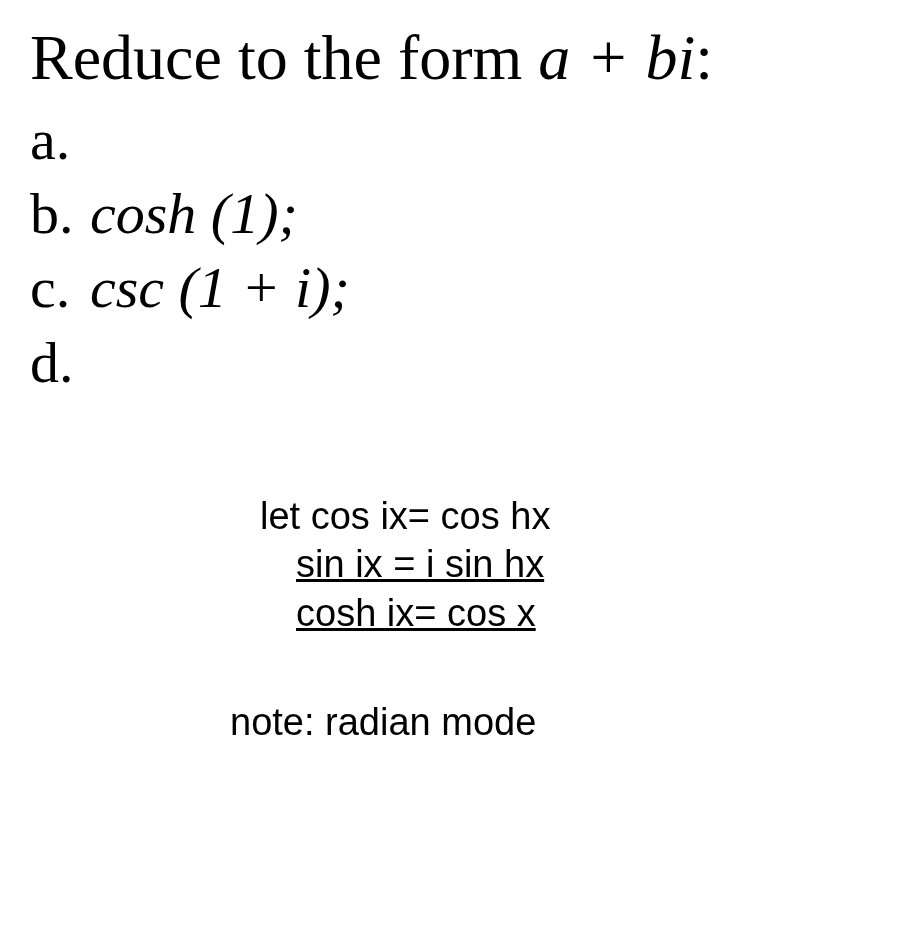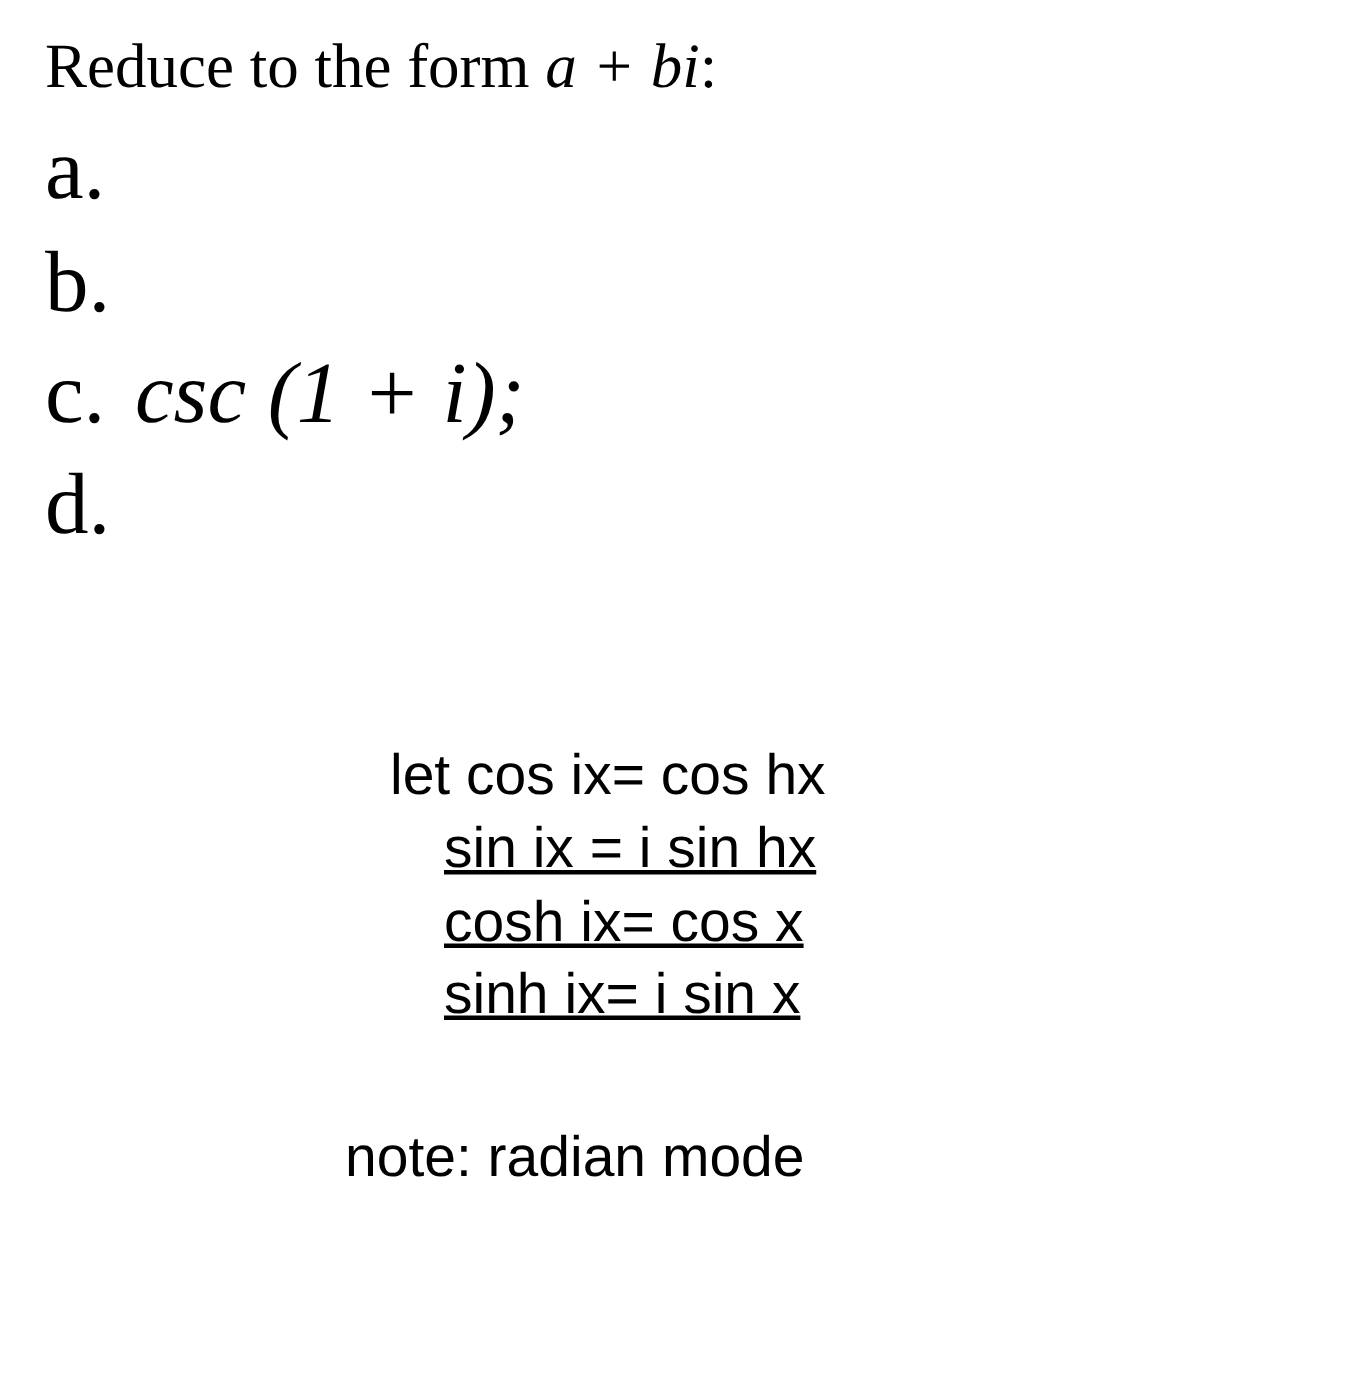--- a/index.html
+++ b/index.html
@@ -16,7 +16,7 @@
       padding: 20px 30px;
     }
     .title {
-      font-size: 42px;
+      font-size: 64px;
       line-height: 1.2;
       margin-bottom: 6px;
     }

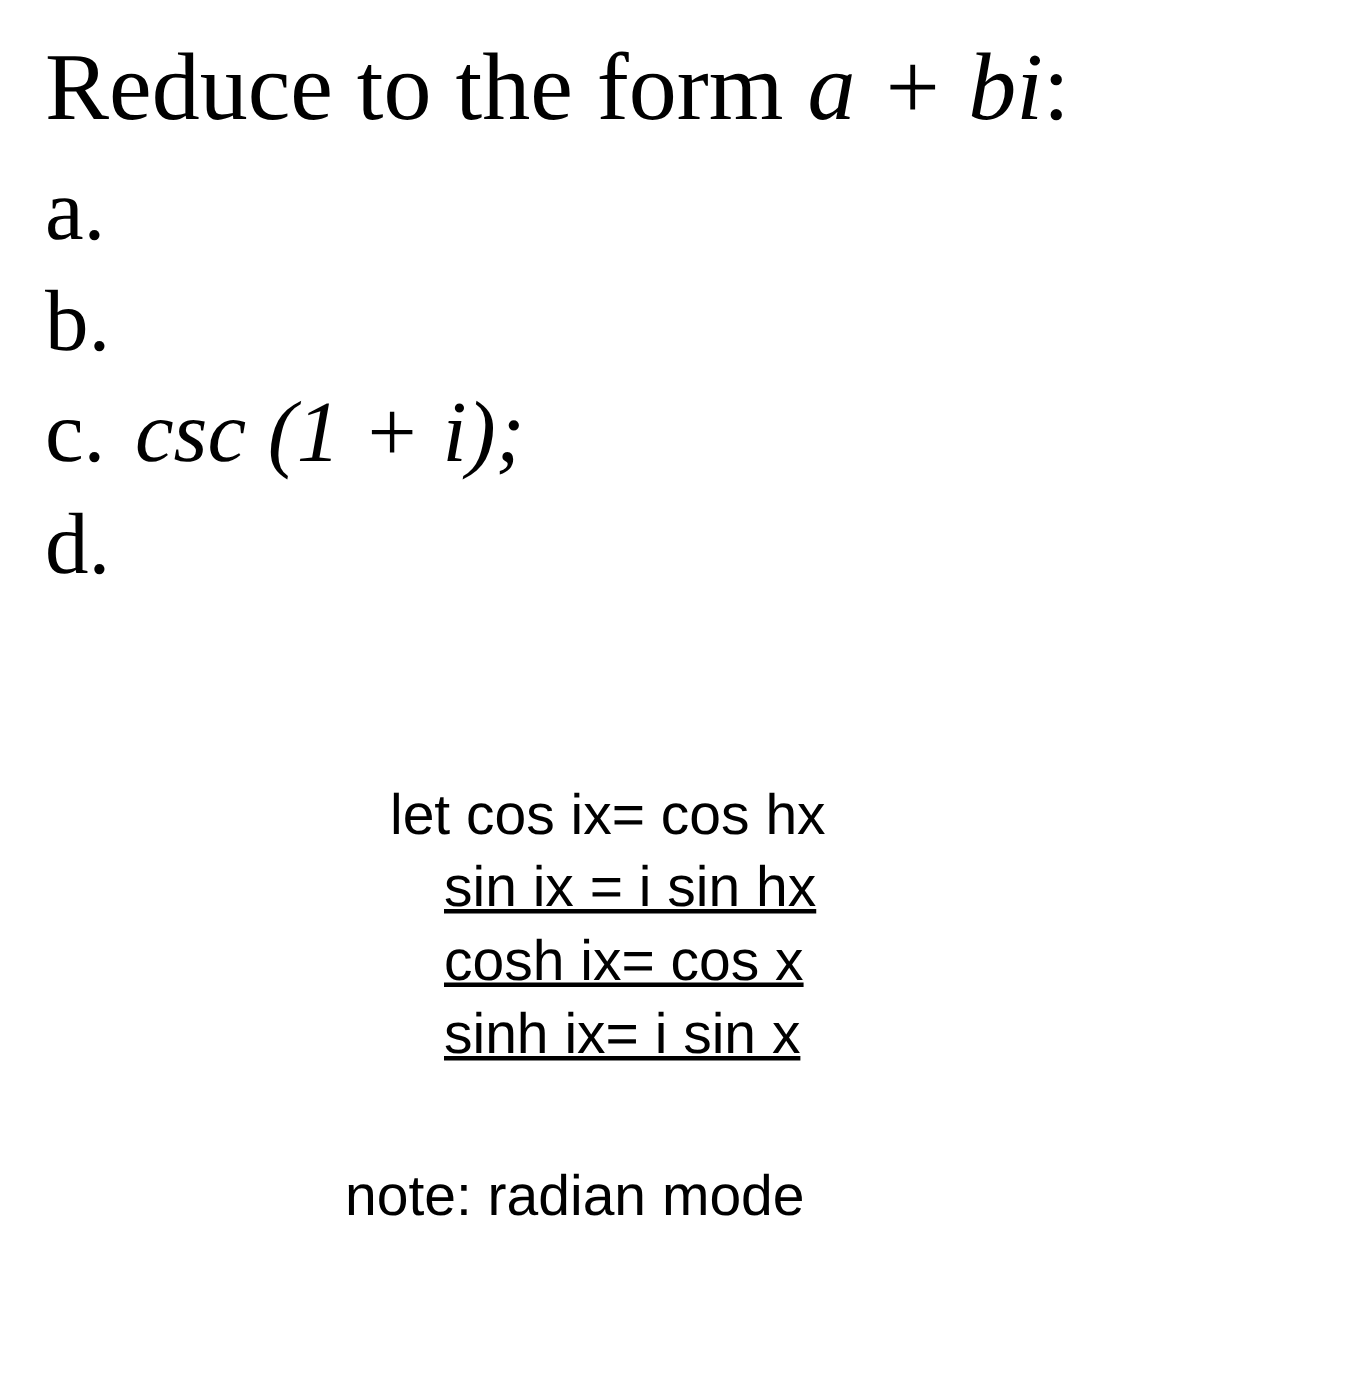--- a/index.html
+++ b/index.html
@@ -74,6 +74,7 @@
   </div>
   <div class="problem-item">
     <span class="problem-label">b.  </span>
+    <span class="problem-expr">cosh (1);</span>
   </div>
   <div class="problem-item">
     <span class="problem-label">c.  </span>

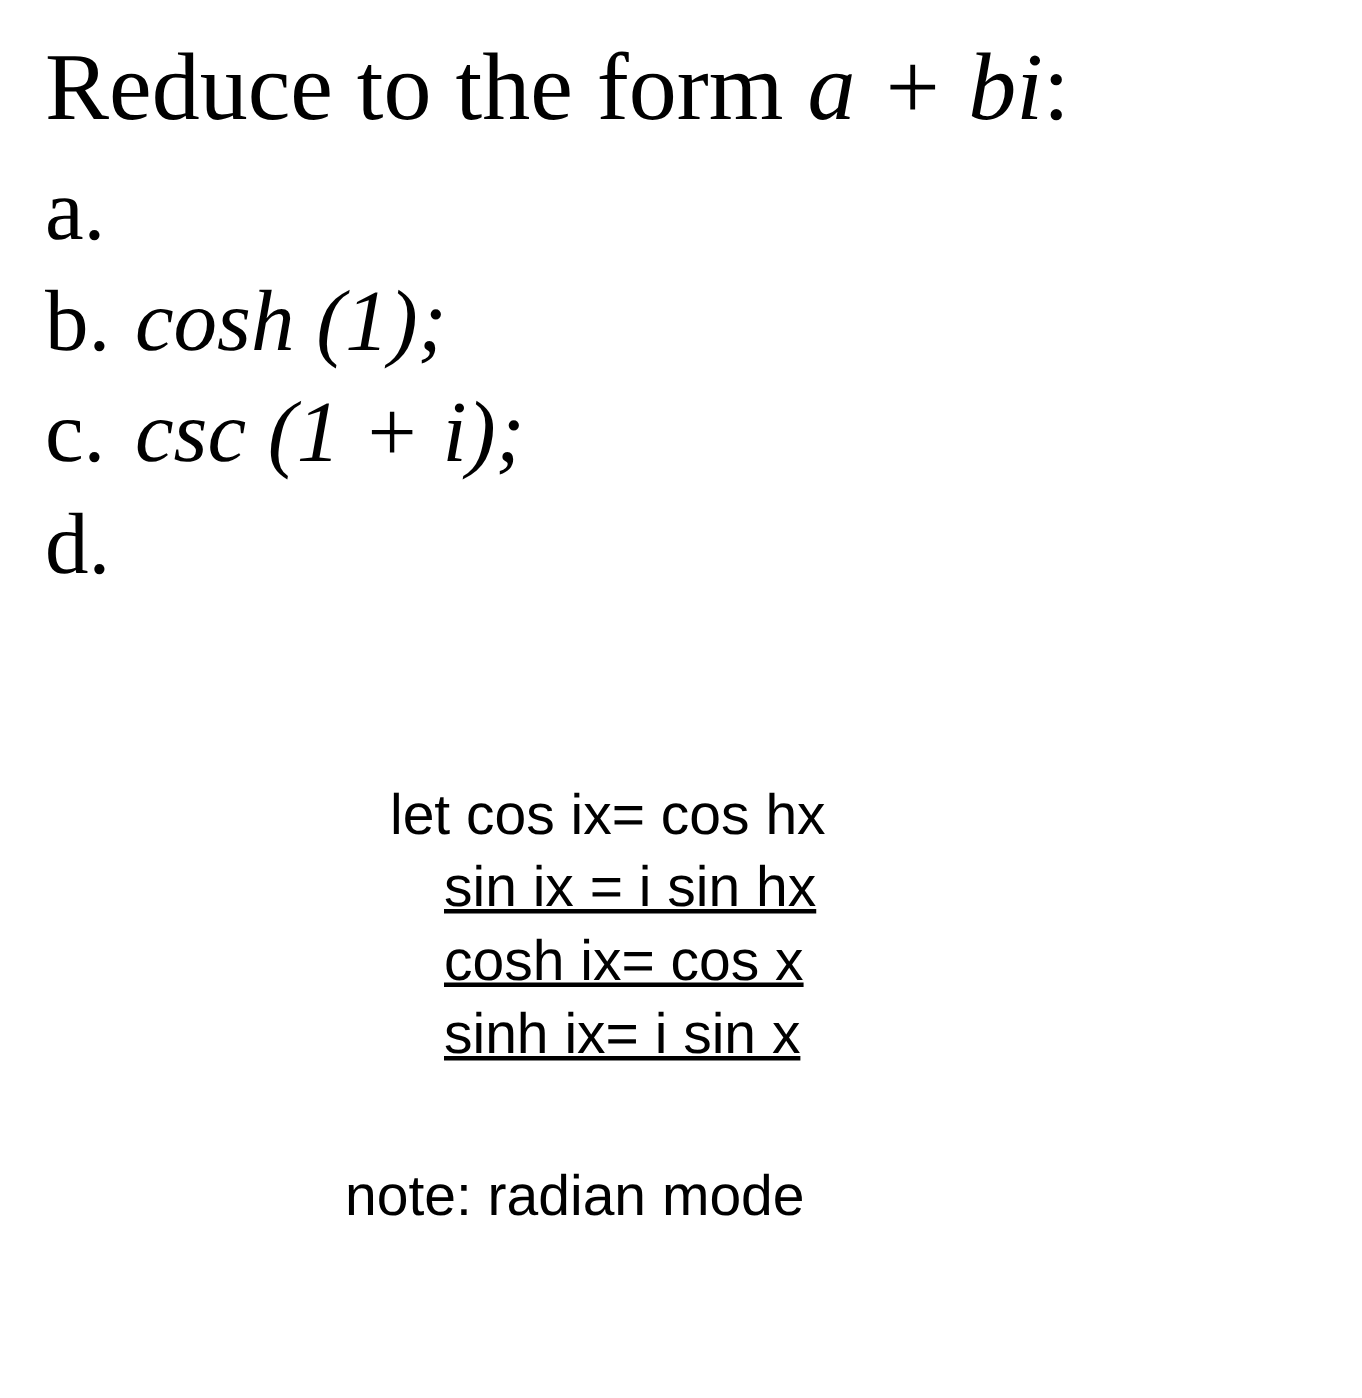--- a/index.html
+++ b/index.html
@@ -42,7 +42,7 @@
       font-family: "Cambria Math", "Times New Roman", serif;
     }
     .hints-block {
-      margin-top: 120px;
+      margin-top: 92px;
       margin-left: 230px;
       font-family: Arial, Helvetica, sans-serif;
       font-size: 38px;

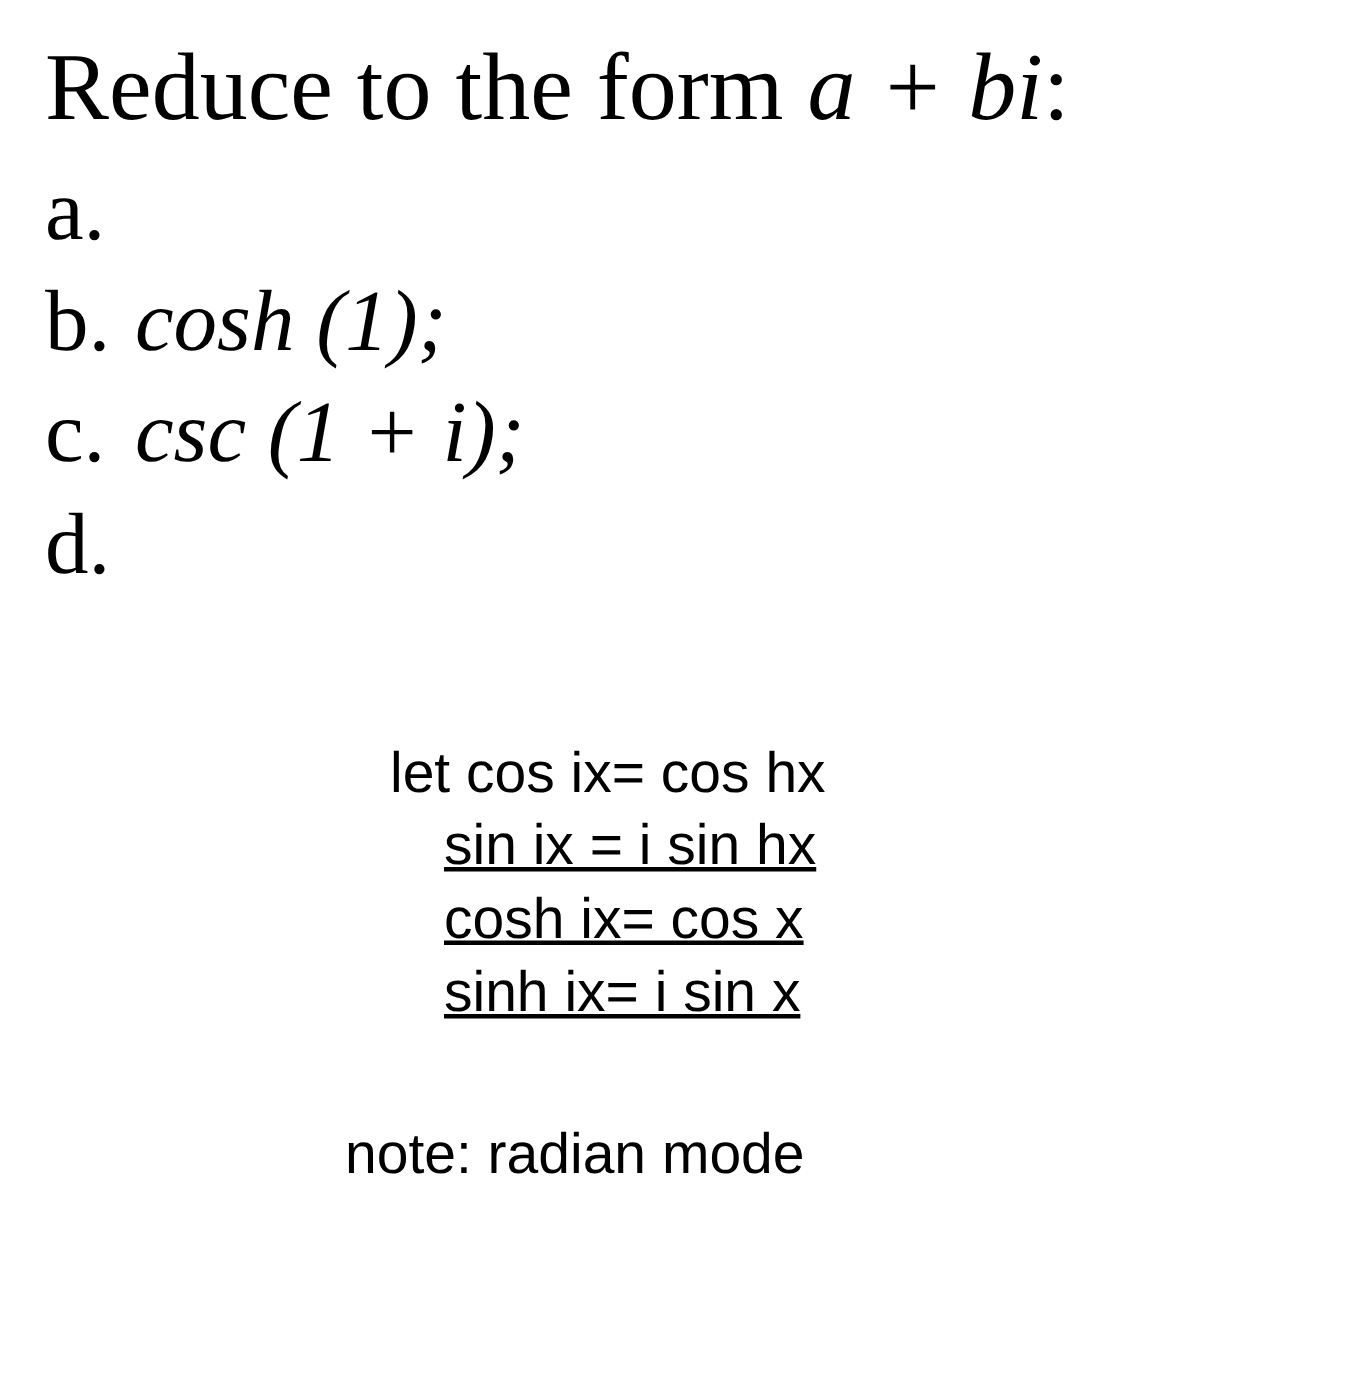--- a/index.html
+++ b/index.html
@@ -89,7 +89,6 @@
   <div class="hints-line1">let cos ix= cos hx</div>
   <div class="hints-line2">sin ix = i sin hx</div>
   <div class="hints-line3">cosh ix= cos x</div>
-  <div class="hints-line4">sinh ix= i sin x</div>
 </div>
 
 <div class="note-block">note: radian mode</div>

